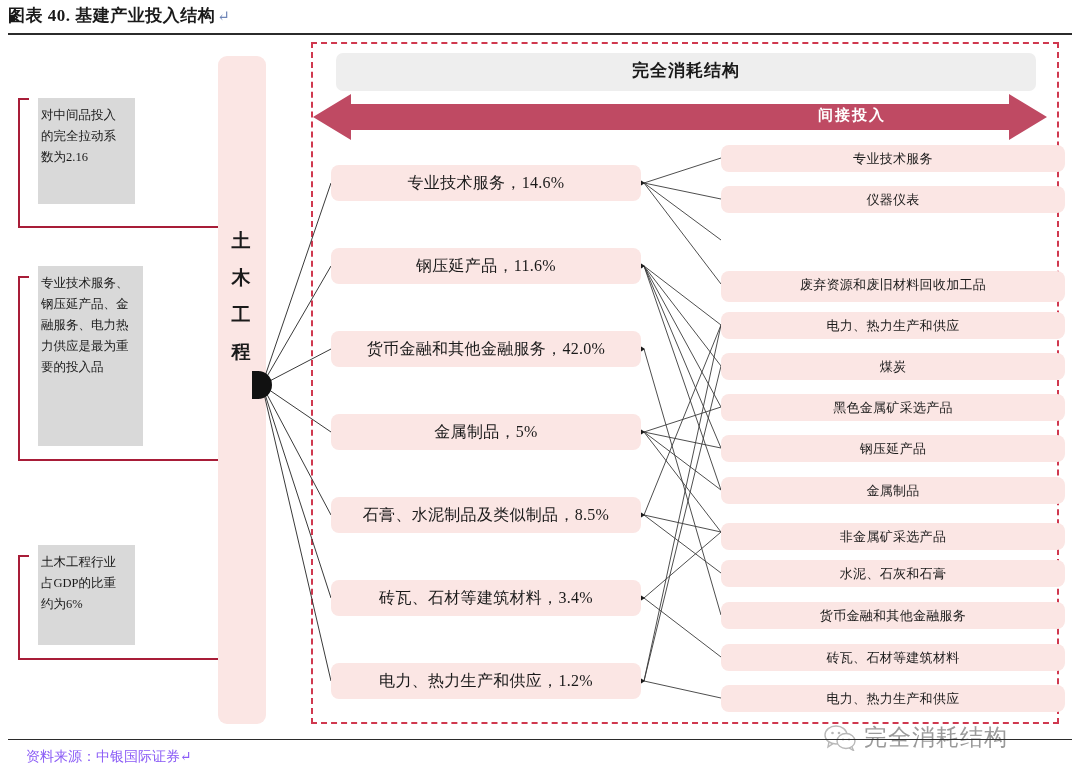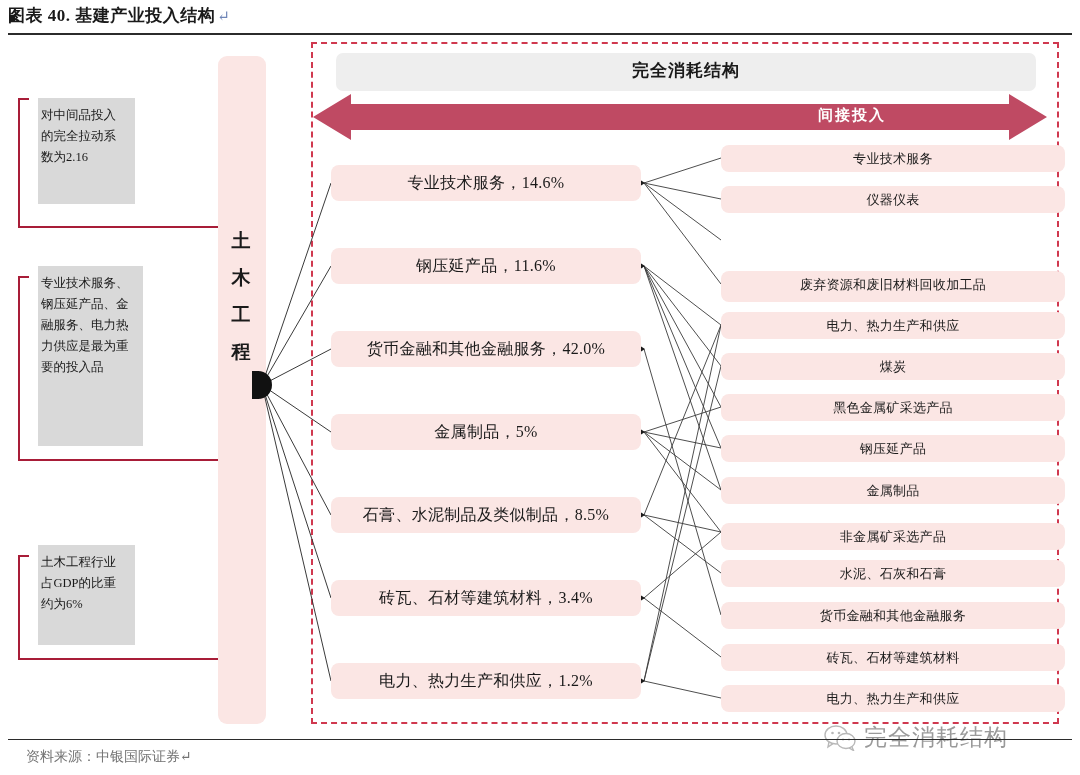--- a/index.html
+++ b/index.html
@@ -23,7 +23,7 @@
   .rule-top{position:absolute;left:8px;top:33px;width:1064px;height:2px;background:#2b2b2b;}
   .rule-bottom{position:absolute;left:8px;top:739px;width:1064px;height:1px;background:#2b2b2b;}
   .source{
-    position:absolute;left:26px;top:748px;font-size:14px;color:#737373;white-space:nowrap;
+    position:absolute;left:26px;top:748px;font-size:14px;color:#8b5cf6;white-space:nowrap;
   }
 
   

